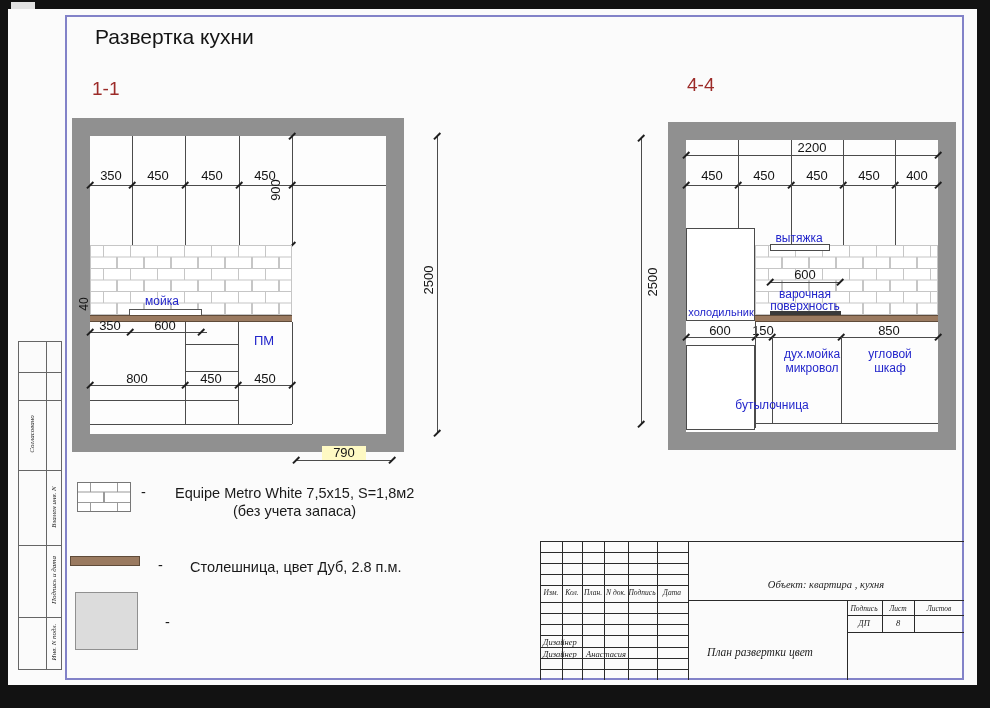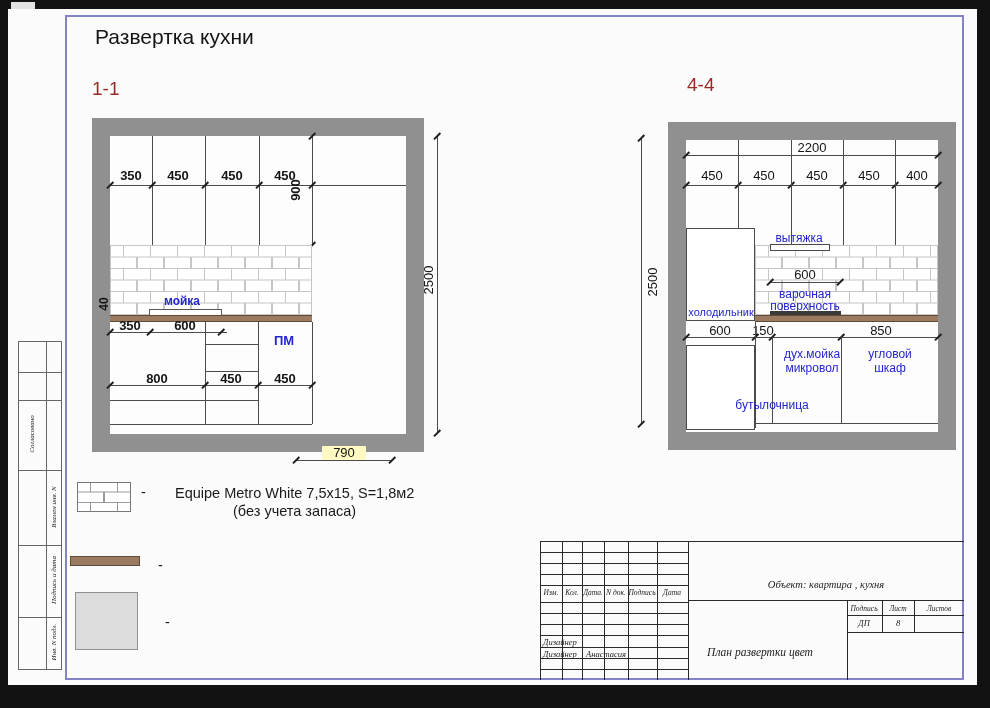--- a/index.html
+++ b/index.html
@@ -43,7 +43,7 @@
     <div class="red" style="left:84px;top:69px;">1-1</div>
     <div class="red" style="left:679px;top:65px;">4-4</div>
 
-    <div class="v" style="left:84px;top:109px;width:332px;height:334px;font-weight:bold;">
+    <div class="v" style="left:64px;top:109px;width:332px;height:334px;">
       <div class="int" style="width:296px;height:298px;"></div>
 
       <div class="ln lnv" style="left:60px;top:18px;height:109px;"></div>

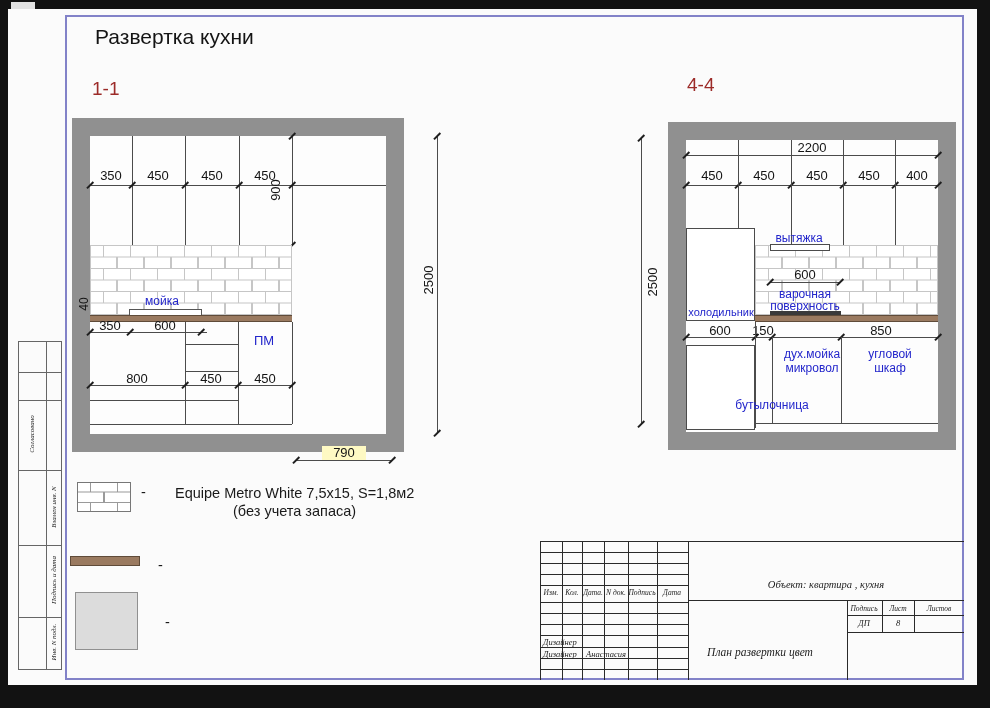--- a/index.html
+++ b/index.html
@@ -182,7 +182,7 @@
       <div class="tk" style="left:270px;top:215px;"></div>
       <div class="dt" style="left:34px;top:202px;">600</div>
       <div class="dt" style="left:77px;top:202px;">150</div>
-      <div class="dt" style="left:195px;top:202px;">850</div>
+      <div class="dt" style="left:203px;top:202px;">850</div>
 
       <div class="ln lnv" style="left:87px;top:200px;height:106px;"></div>
       <div class="ln lnv" style="left:104px;top:215px;height:86px;"></div>

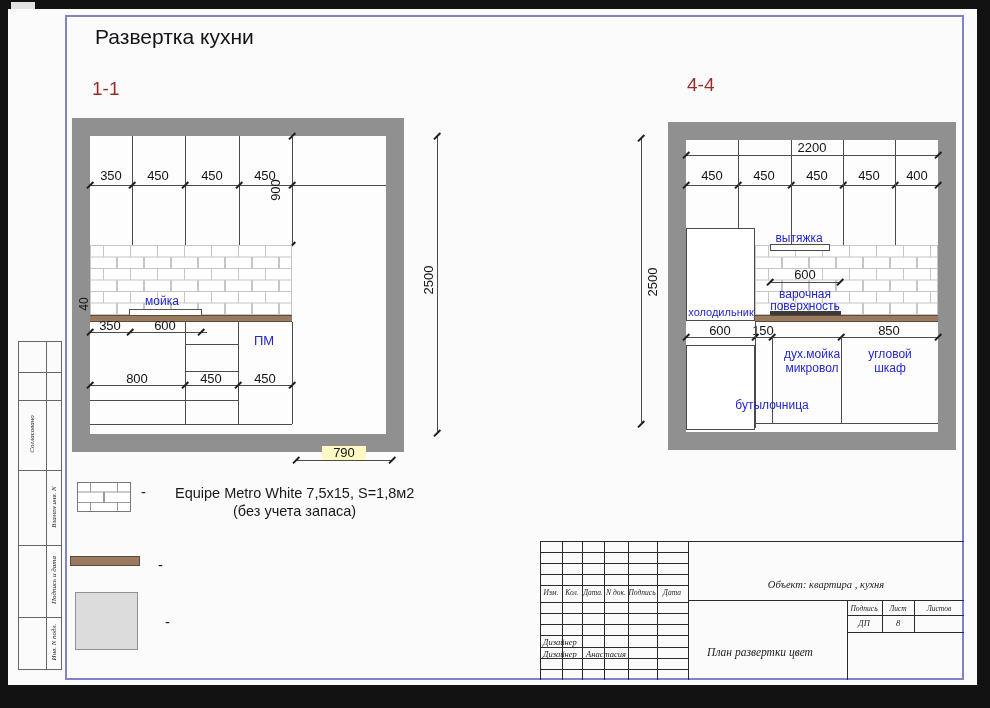--- a/index.html
+++ b/index.html
@@ -217,6 +217,7 @@
 
     <div class="abs" style="left:62px;top:547px;width:70px;height:10px;background:#9a7a60;border:1px solid #5f4b39;box-sizing:border-box;"></div>
     <div class="leg" style="left:150px;top:548px;">-</div>
+    <div class="leg" style="left:182px;top:550px;">Столешница, цвет Дуб, 2.8 п.м.</div>
 
     <div class="abs" style="left:67px;top:583px;width:63px;height:58px;background:#dcdcdc;border:1px solid #909090;box-sizing:border-box;"></div>
     <div class="leg" style="left:157px;top:605px;">-</div>

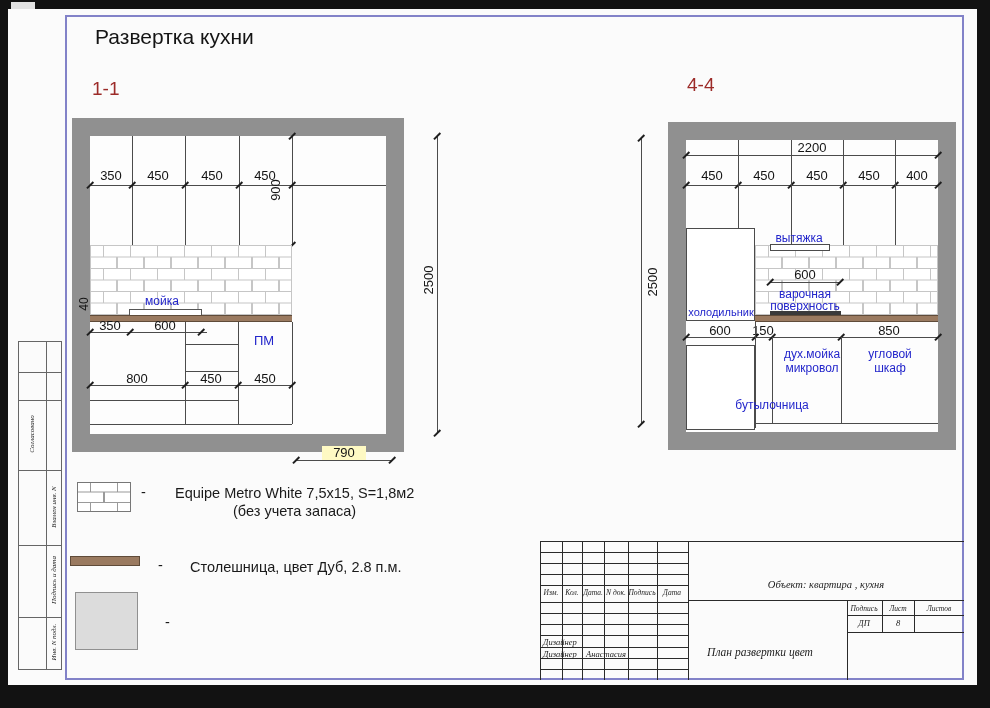--- a/index.html
+++ b/index.html
@@ -255,7 +255,7 @@
     <div class="tbl" style="left:532px;top:660px;width:148px;height:1px;"></div>
     <div class="gt gt7 cen" style="left:529px;top:579px;width:28px;">Изм.</div>
     <div class="gt gt7 cen" style="left:550px;top:579px;width:28px;">Кол.</div>
-    <div class="gt gt7 cen" style="left:571px;top:579px;width:28px;">Дата.</div>
+    <div class="gt gt7 cen" style="left:571px;top:579px;width:28px;">План.</div>
     <div class="gt gt7 cen" style="left:594px;top:579px;width:28px;">N док.</div>
     <div class="gt gt7 cen" style="left:620px;top:579px;width:28px;">Подпись</div>
     <div class="gt gt7 cen" style="left:650px;top:579px;width:28px;">Дата</div>

